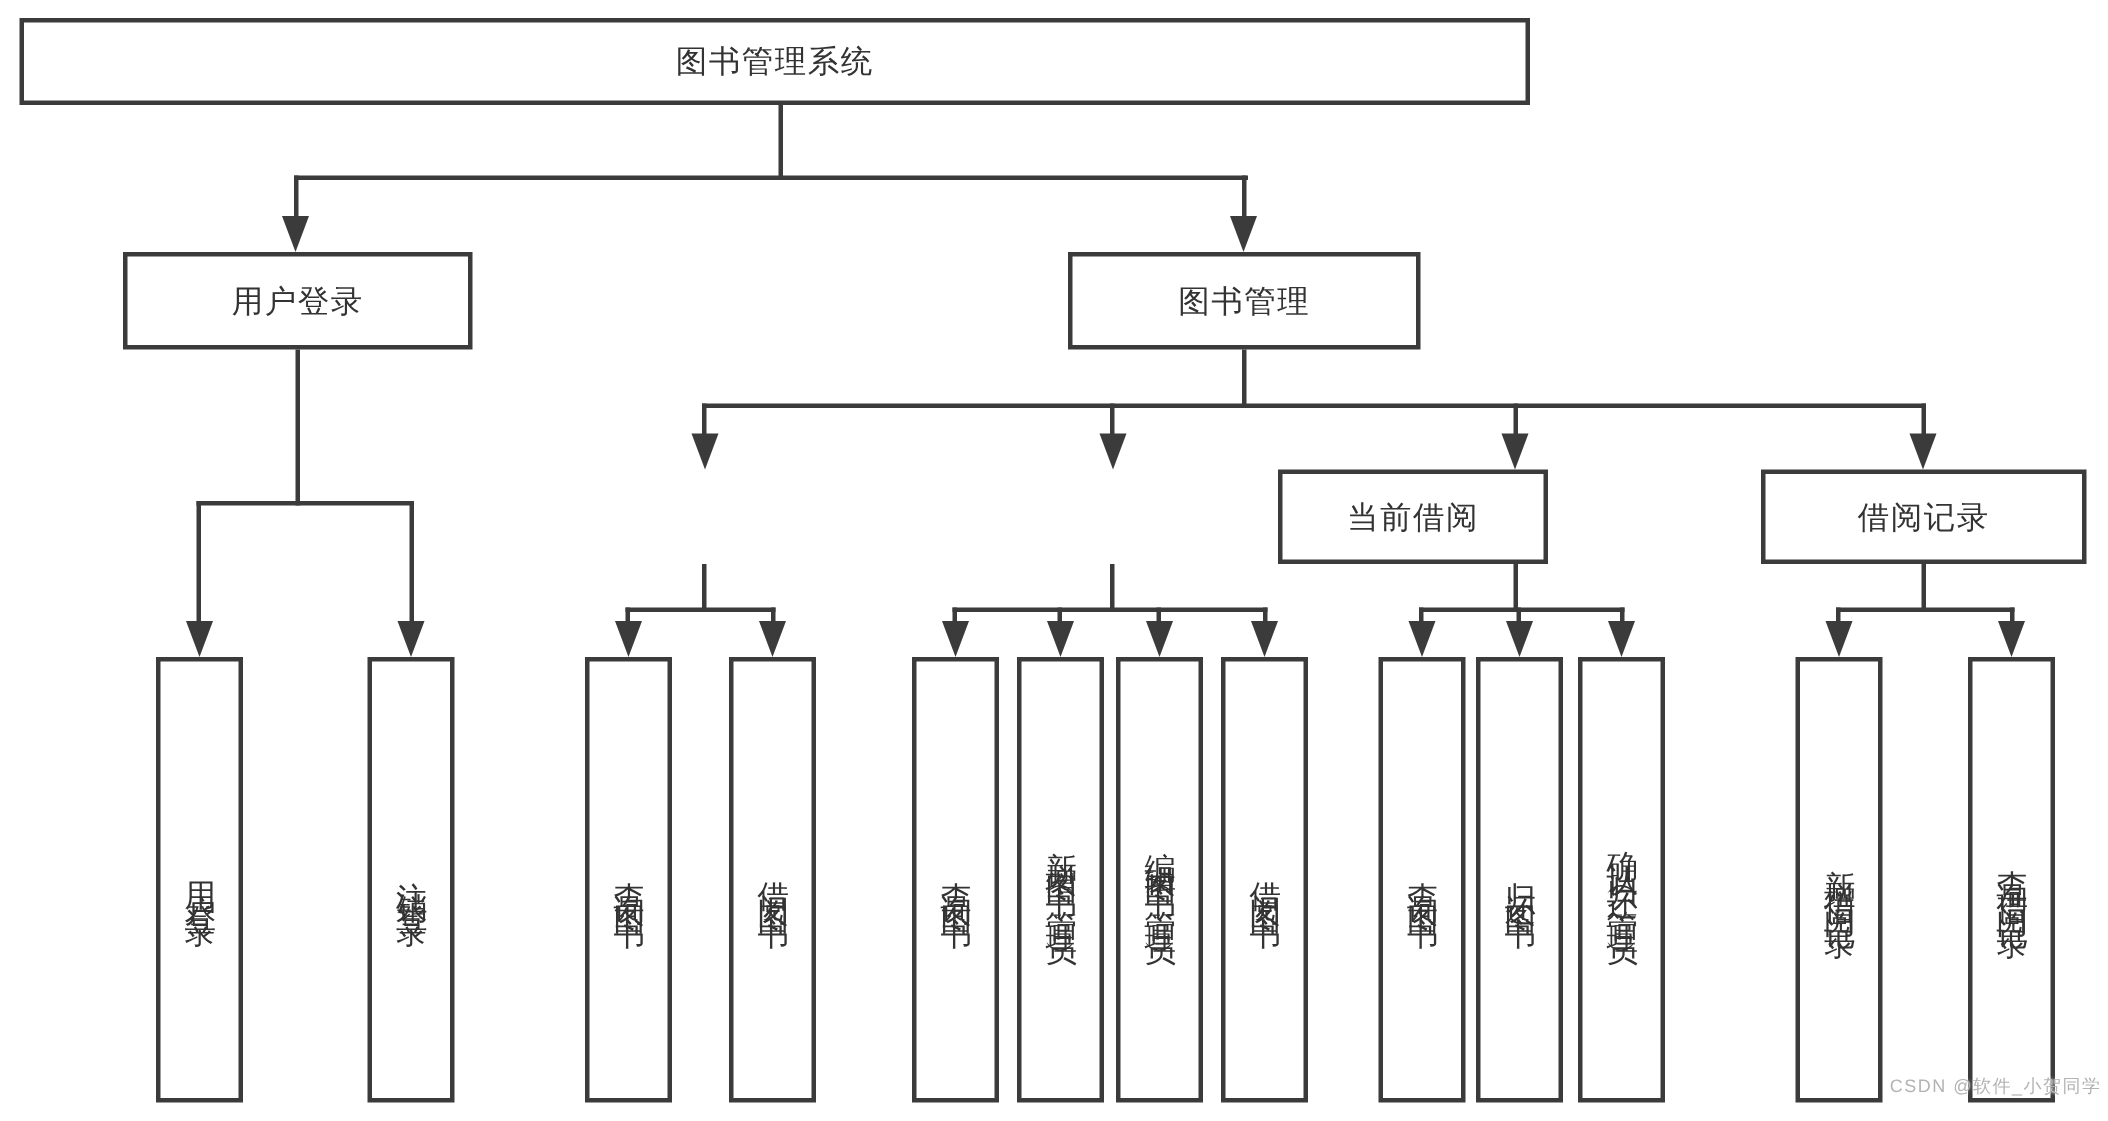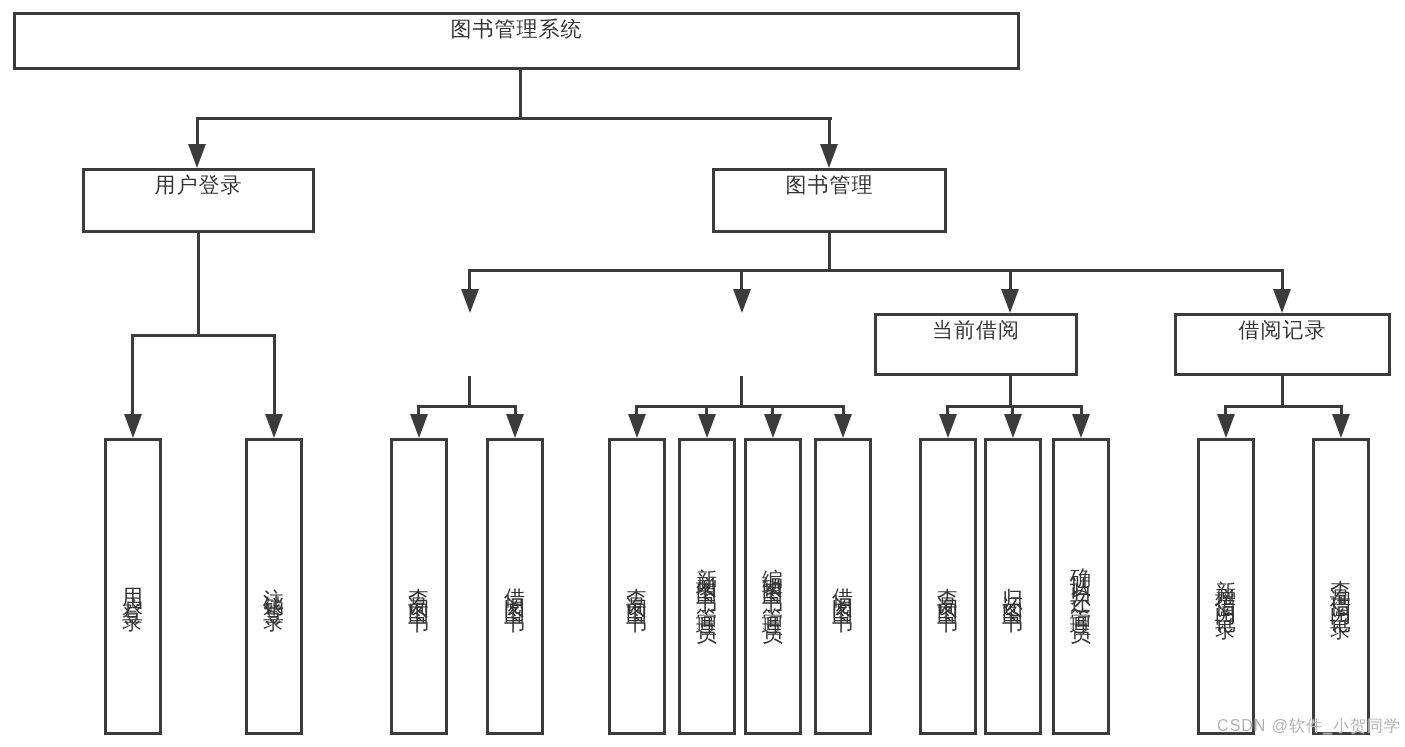--- a/index.html
+++ b/index.html
@@ -17,7 +17,7 @@
   
   .node{
     position:absolute;box-sizing:border-box;border:3px solid var(--line);
-    background:var(--bg);display:flex;align-items:flex-start;justify-content:center;
+    background:var(--bg);display:flex;align-items:center;justify-content:center;
     font-size:21px;letter-spacing:1px;color:var(--text);
   }
   .leaf{

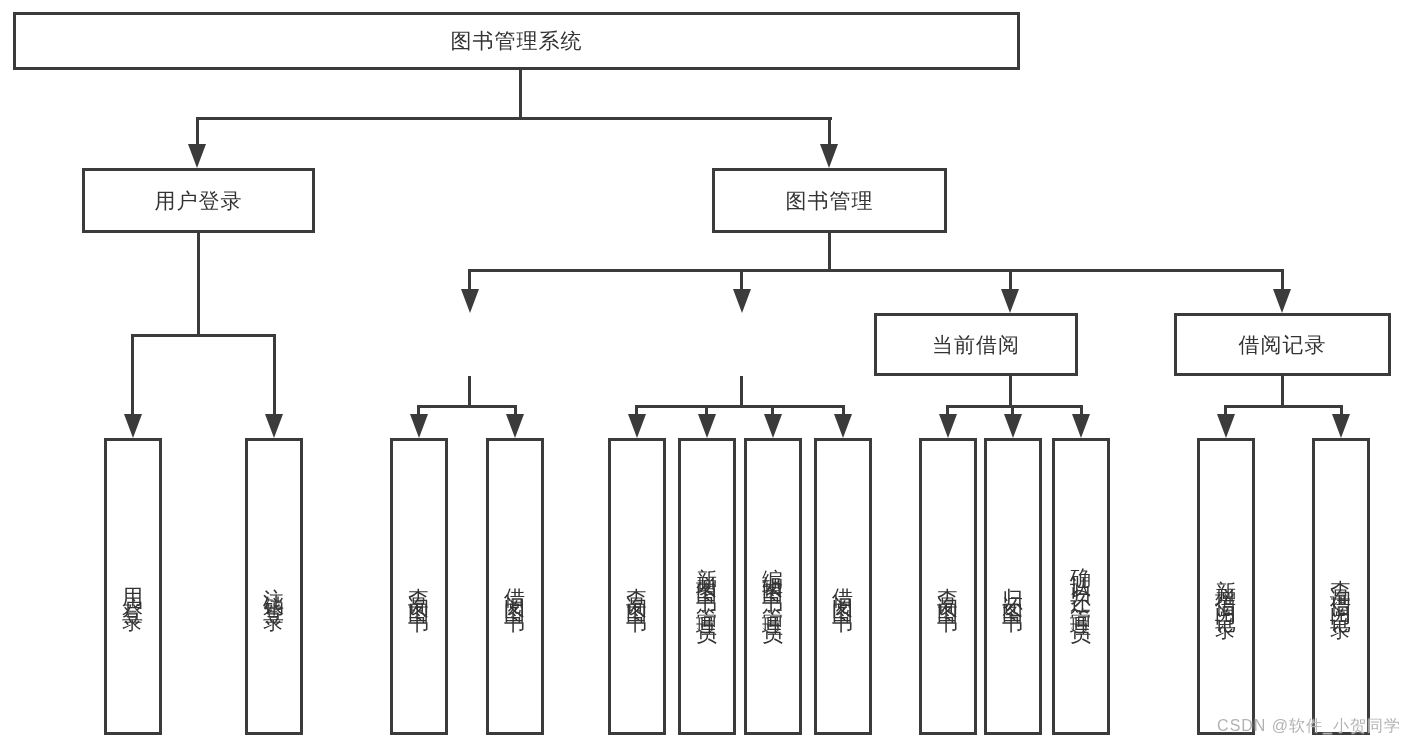--- a/index.html
+++ b/index.html
@@ -62,7 +62,7 @@
 
 
 
-  <div class="node" style="left:874px;top:313px;width:204px;height:63px">
+  <div class="node" style="left:852px;top:313px;width:180px;height:63px">
     <span>当前借阅</span>
   </div>
 

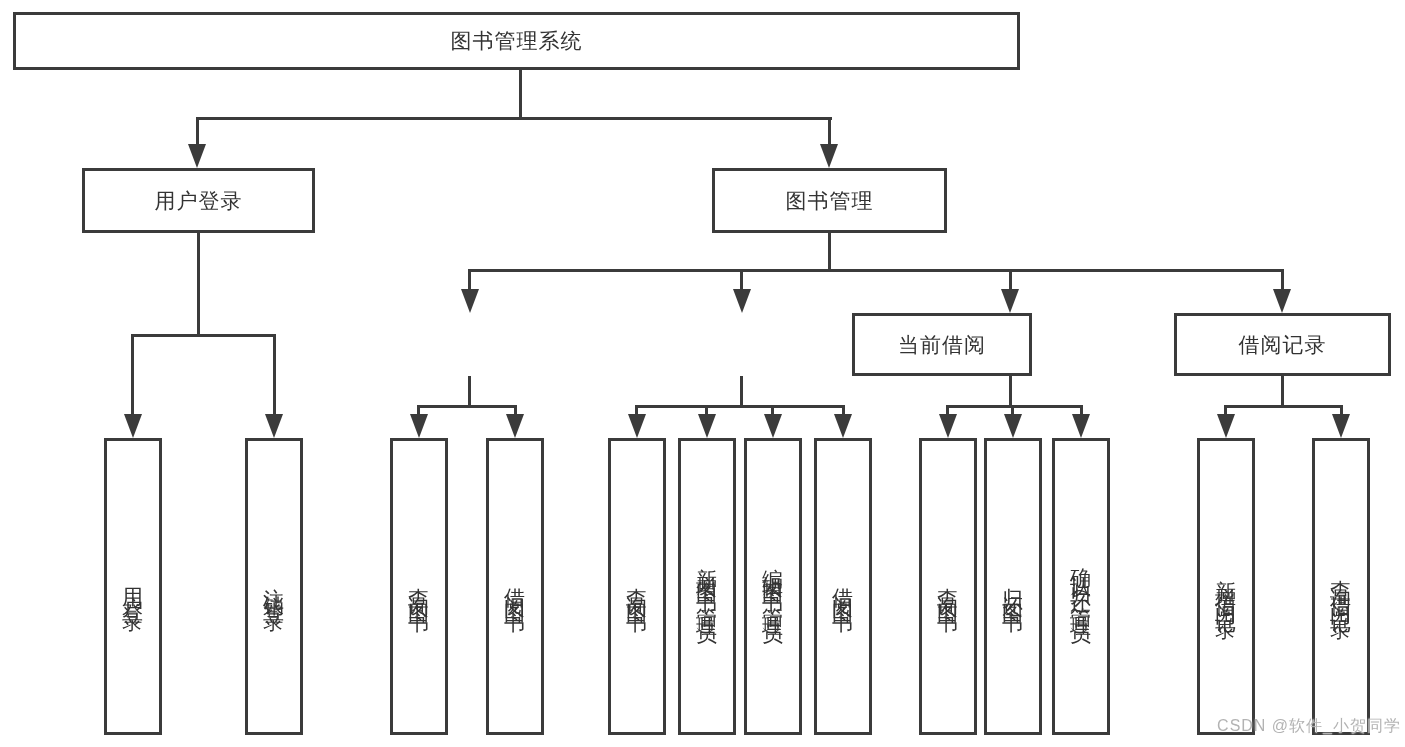--- a/index.html
+++ b/index.html
@@ -39,7 +39,7 @@
     border-top:24px solid var(--line);
   }
   .watermark{
-    position:absolute;top:716px;right:4px;font-size:16px;letter-spacing:1px;
+    position:absolute;top:716px;right:4px;font-size:12px;letter-spacing:1px;
     color:var(--watermark);text-shadow:0 0 2px #ffffff;
   }
 </style>

